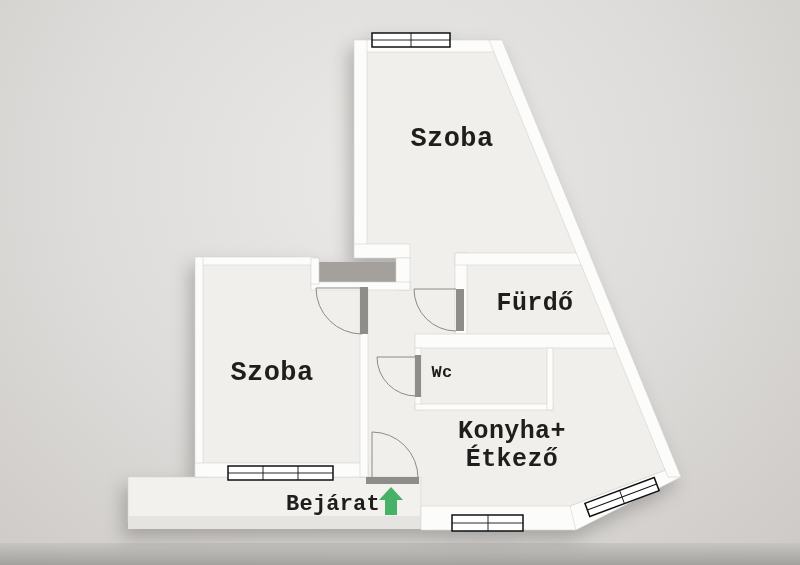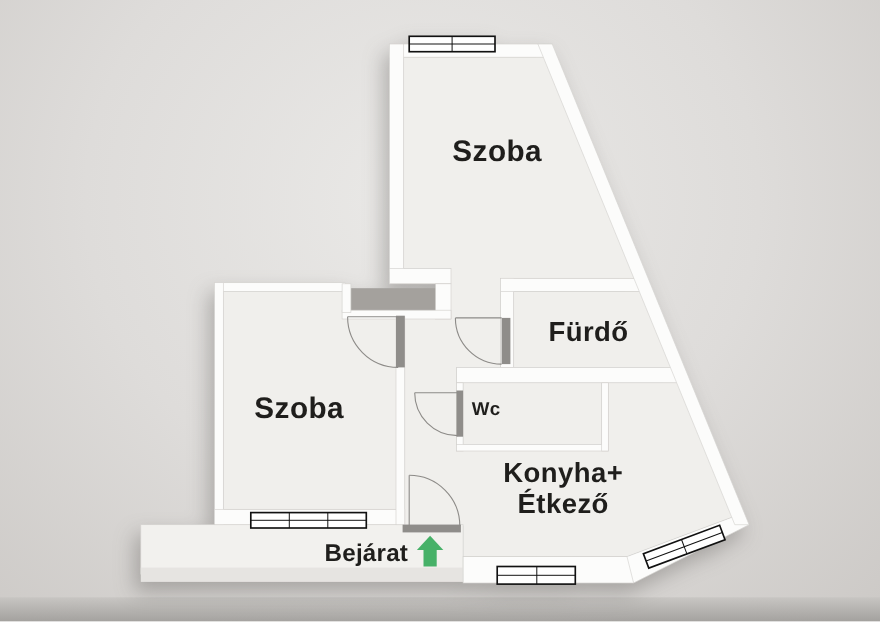--- a/index.html
+++ b/index.html
@@ -10,6 +10,7 @@
   .stage{
     position:relative;width:800px;height:565px;
     background:radial-gradient(ellipse at 48% 32%, #eae9e7 0%, #dedcda 52%, #ccc9c6 100%);
+    font-family:Liberation Mono, monospace;
   }
   .floor-edge{
     position:absolute;left:0;bottom:0;width:800px;height:22px;

